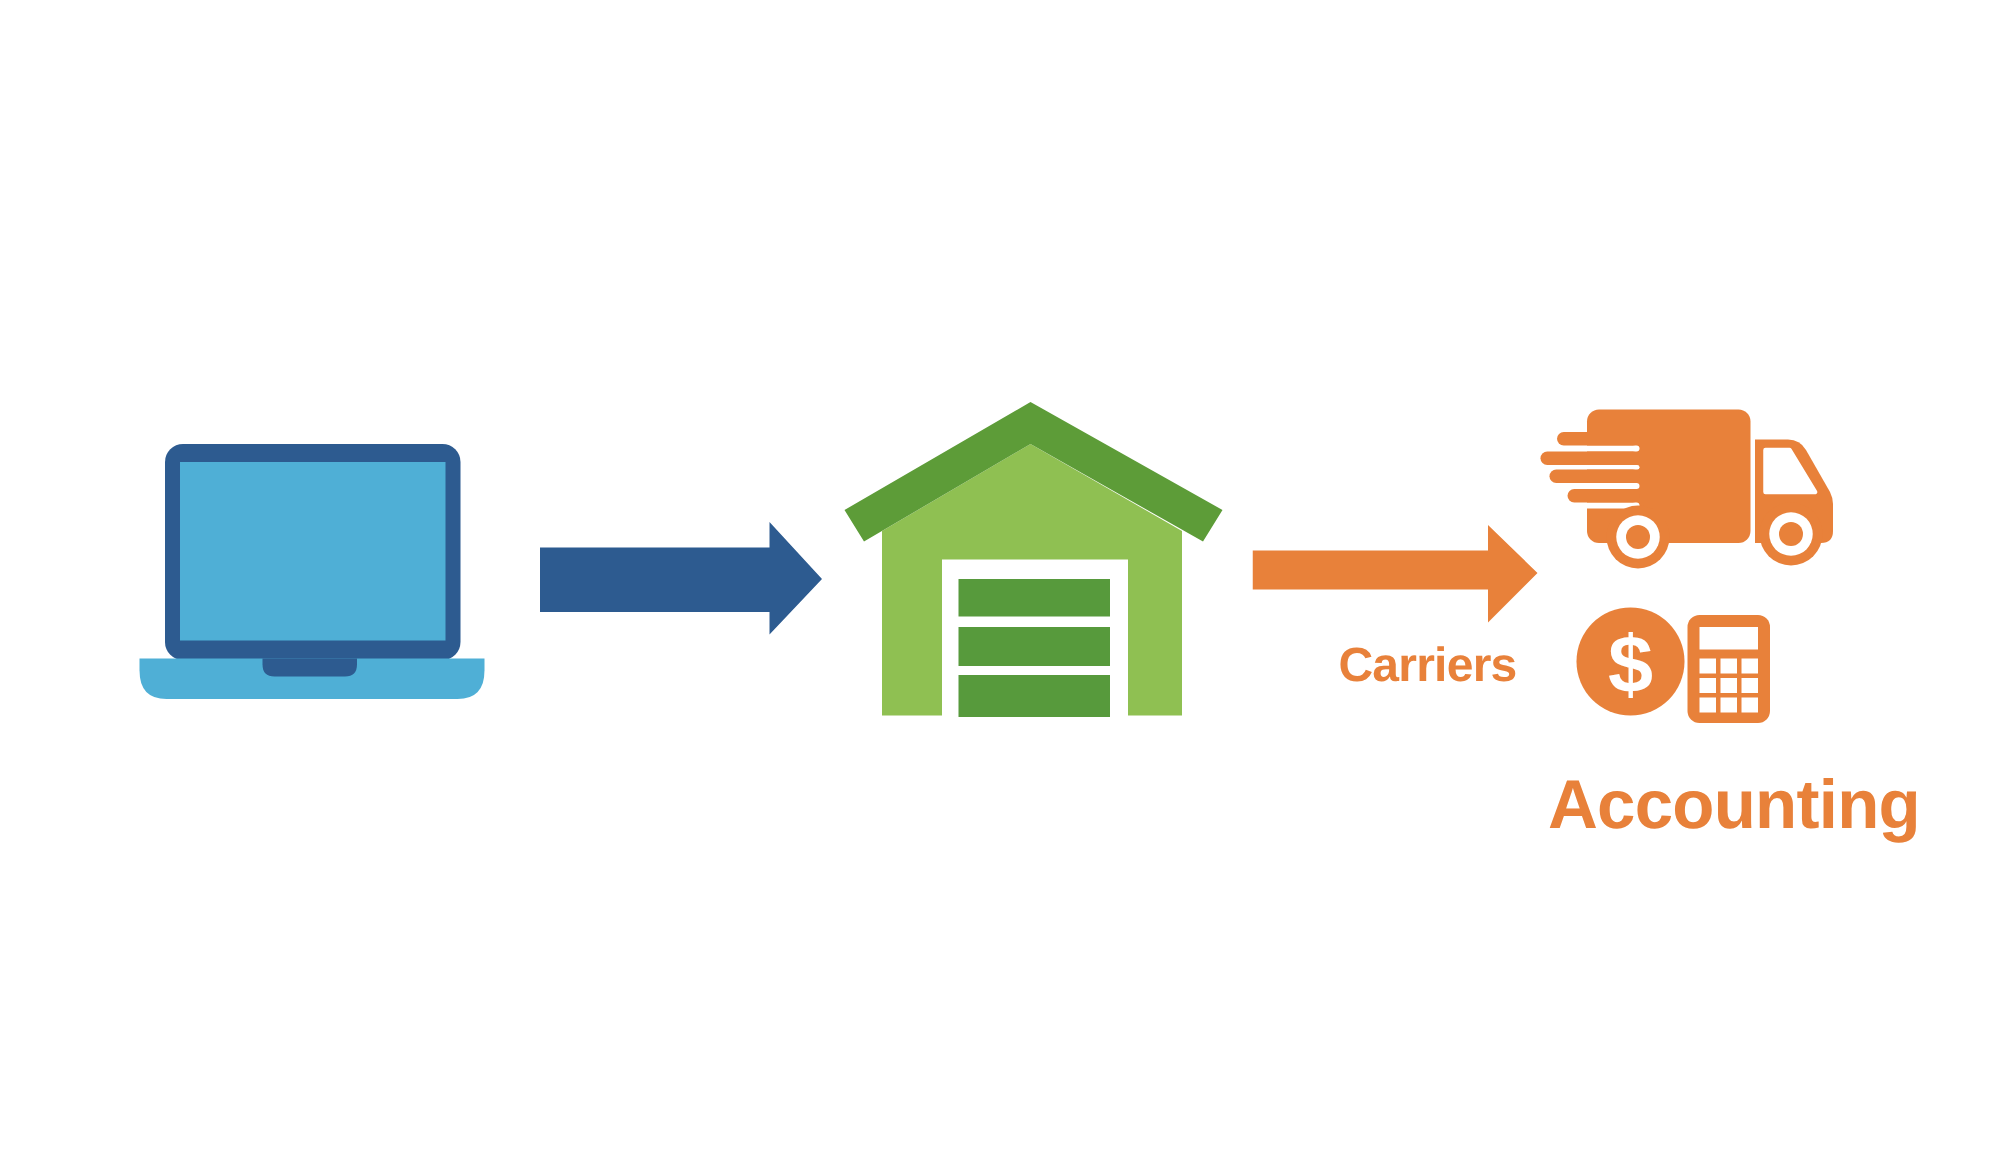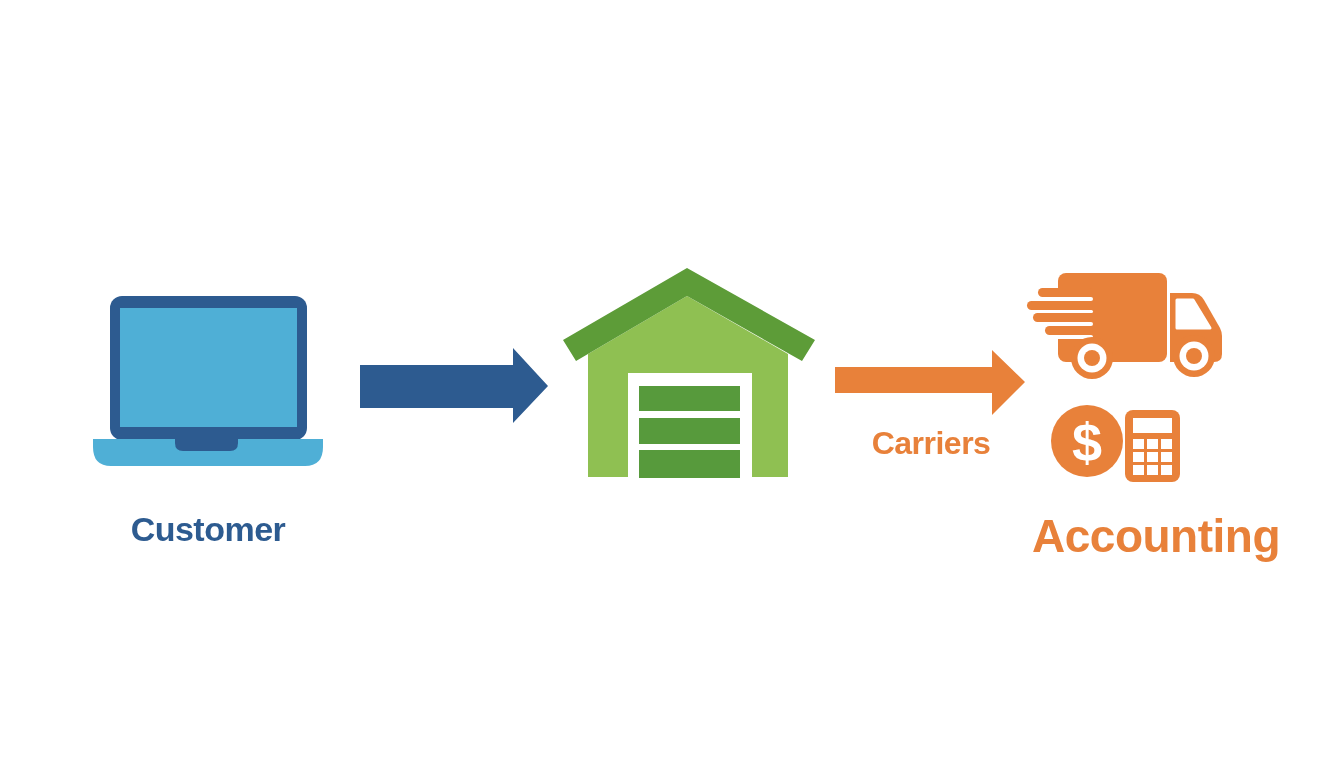--- a/index.html
+++ b/index.html
@@ -16,7 +16,7 @@
     position: absolute;
     font-weight: 700;
     letter-spacing: -0.5px;
-    text-align: center;
+    text-align: right;
     line-height: 1.1;
     white-space: nowrap;
   }

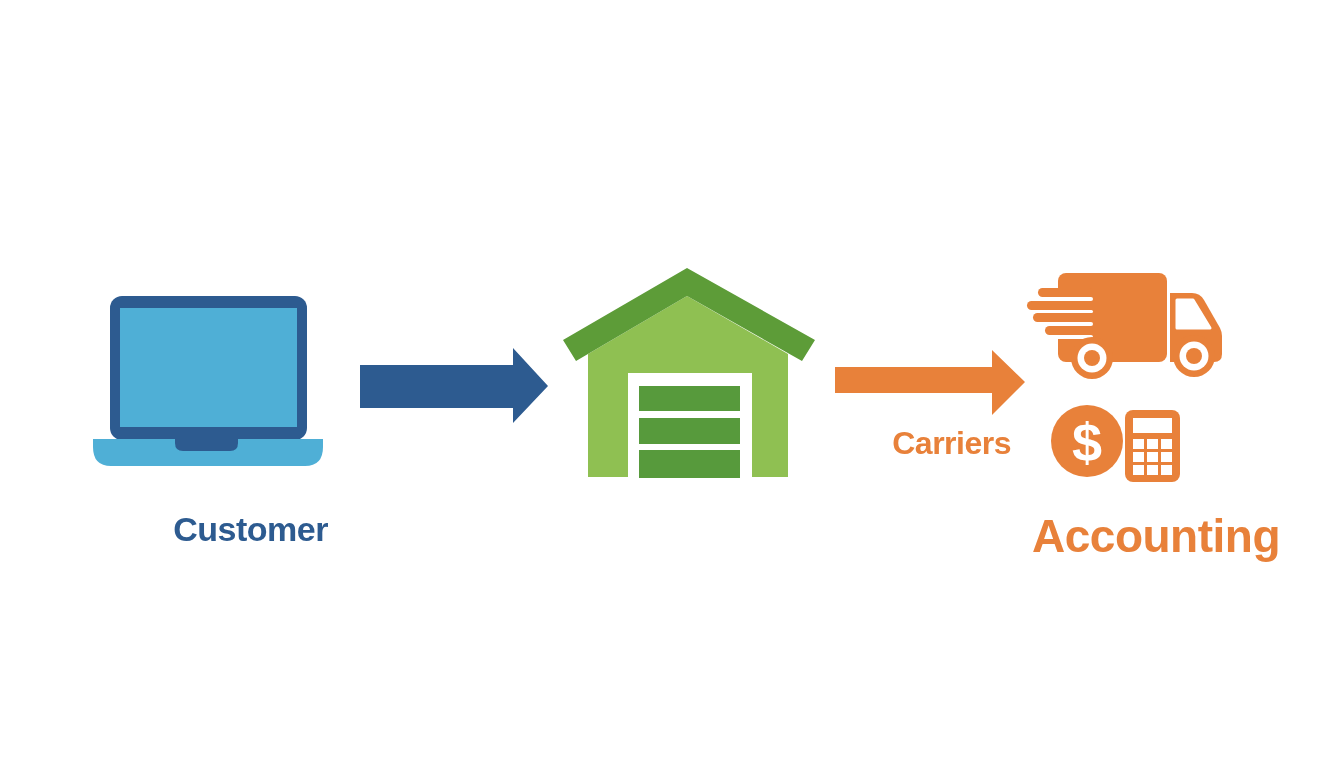--- a/index.html
+++ b/index.html
@@ -37,7 +37,6 @@
     <path d="M85,145 H148 V149 Q148,157 140,157 H93 Q85,157 85,149 Z" fill="#2d5b90"></path>
   </svg>
 
-  <div class="node-label label-blue abs" style="left:88px; top:511px; width:240px;">Customer</div>
 
   <svg class="abs" style="left:360px; top:347px;" width="190" height="78" viewBox="0 0 190 78">
     <polygon points="0,18 153,18 153,1 188,39 153,76 153,61 0,61" fill="#2d5b90"></polygon>

